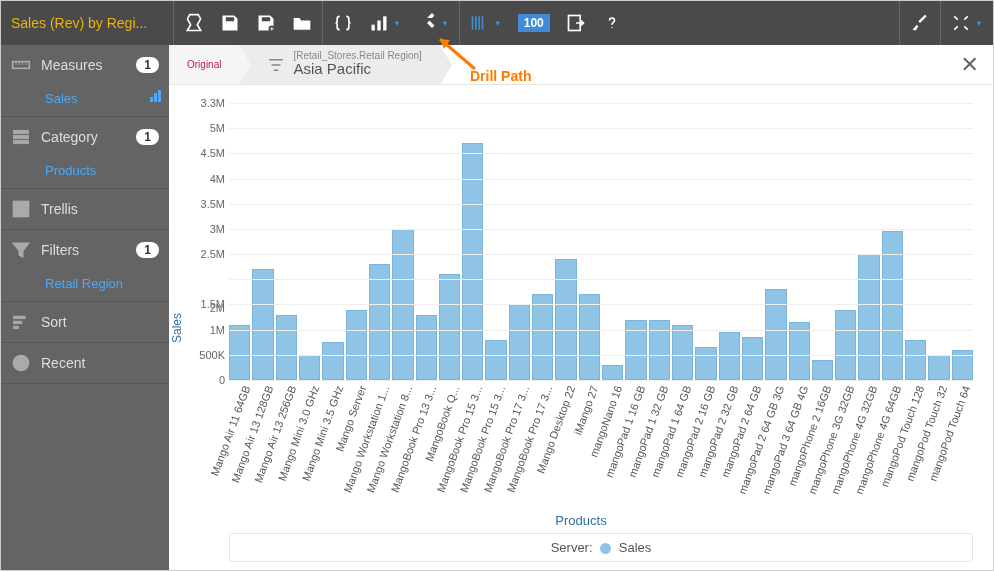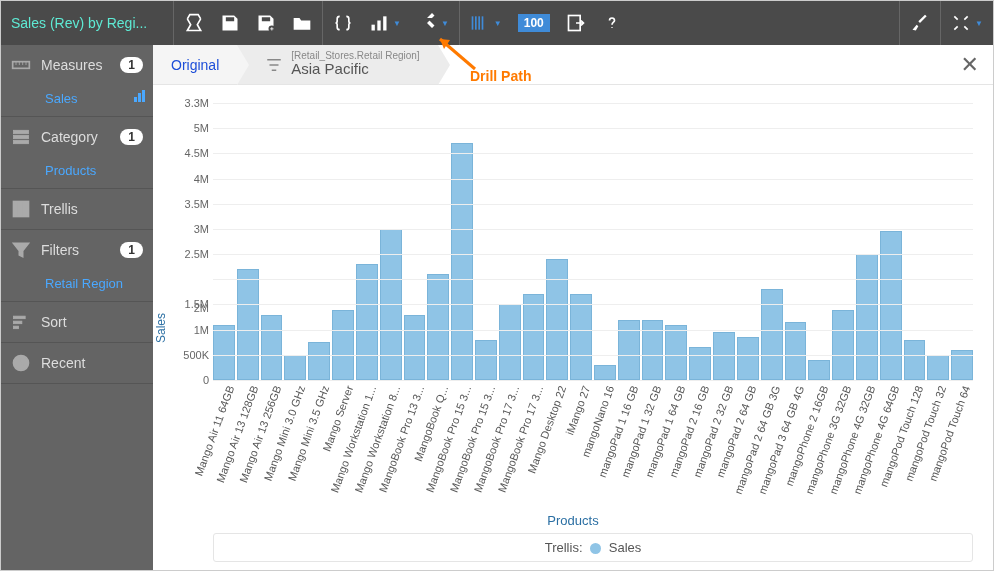--- a/index.html
+++ b/index.html
@@ -6,7 +6,7 @@
 body { font-family: Arial, sans-serif; font-size: 13px; width: 994px; height: 571px; overflow: hidden; background: #fff; border: 1px solid #ccc; }
 
 .toolbar { height: 44px; background: #4a4a4a; display: flex; align-items: center; color: #fff; }
-.app-title { color: #5eead4; font-size: 14px; padding: 0 10px; width: 172px; white-space: nowrap; overflow: hidden; text-overflow: ellipsis; }
+.app-title { color: #eab308; font-size: 14px; padding: 0 10px; width: 172px; white-space: nowrap; overflow: hidden; text-overflow: ellipsis; }
 .tool-group { display: flex; align-items: center; padding: 0 10px; gap: 16px; border-left: 1px solid #666; height: 100%; }
 .tool-btn { color: #fff; cursor: pointer; display: flex; align-items: center; gap: 2px; }
 .tool-btn svg { width: 20px; height: 20px; }

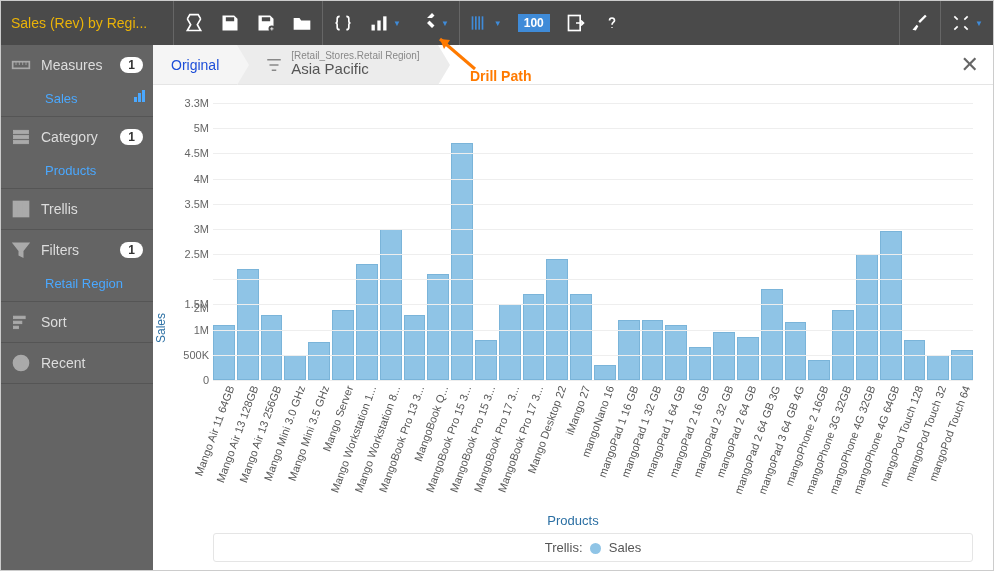--- a/index.html
+++ b/index.html
@@ -15,7 +15,7 @@
 .tool-spacer { flex: 1; }
 
 .main { display: flex; height: calc(100% - 44px); }
-.sidebar { width: 152px; background: #646464; color: #ddd; display: flex; flex-direction: column; }
+.sidebar { width: 168px; background: #646464; color: #ddd; display: flex; flex-direction: column; }
 .panel { border-bottom: 1px solid #555; }
 .panel-header { display: flex; align-items: center; padding: 10px 10px; cursor: pointer; position: relative; }
 .panel-header svg { width: 20px; height: 20px; margin-right: 10px; fill: #aaa; stroke: #aaa; }

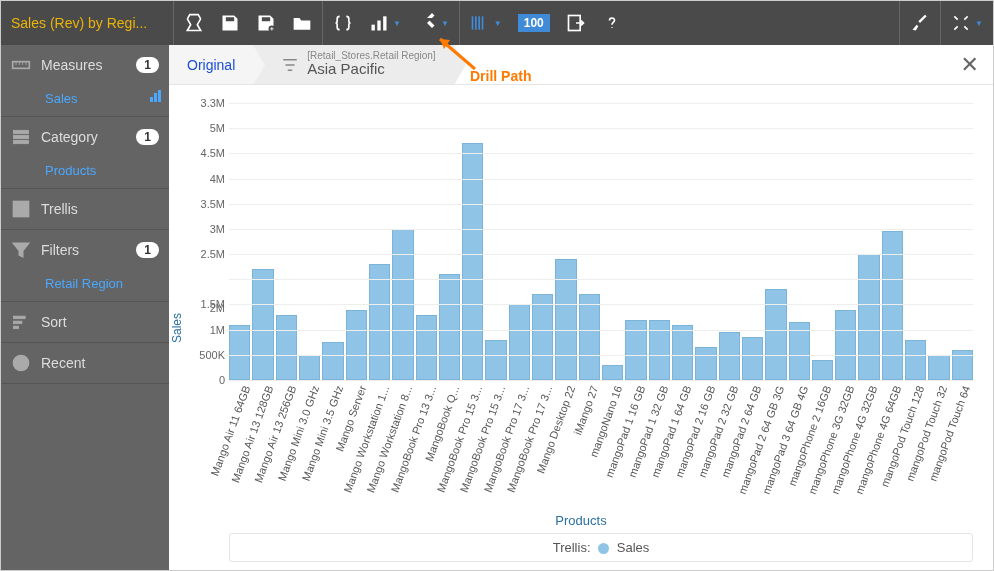--- a/index.html
+++ b/index.html
@@ -26,7 +26,7 @@
 
 .content { flex: 1; display: flex; flex-direction: column; background: #fff; }
 .breadcrumb { display: flex; align-items: center; border-bottom: 1px solid #e5e5e5; height: 40px; position: relative; }
-.crumb-original { padding: 0 18px; color: #1d4ed8; font-size: 14px; height: 100%; display: flex; align-items: center; position: relative; background: #f5f5f5; }
+.crumb-original { padding: 0 18px; color: #be185d; font-size: 10px; height: 100%; display: flex; align-items: center; position: relative; background: #f5f5f5; }
 .crumb-original::after { content:''; position:absolute; right:-12px; top:0; width:0; height:0; border-top:20px solid transparent; border-bottom:20px solid transparent; border-left:12px solid #f5f5f5; z-index:2; }
 .crumb-drill { padding: 4px 18px 4px 28px; display: flex; align-items: center; gap: 8px; height: 100%; background: #ececec; }
 .crumb-drill::after { content:''; position:absolute; right:-12px; top:0; width:0; height:0; border-top:20px solid transparent; border-bottom:20px solid transparent; border-left:12px solid #ececec; }

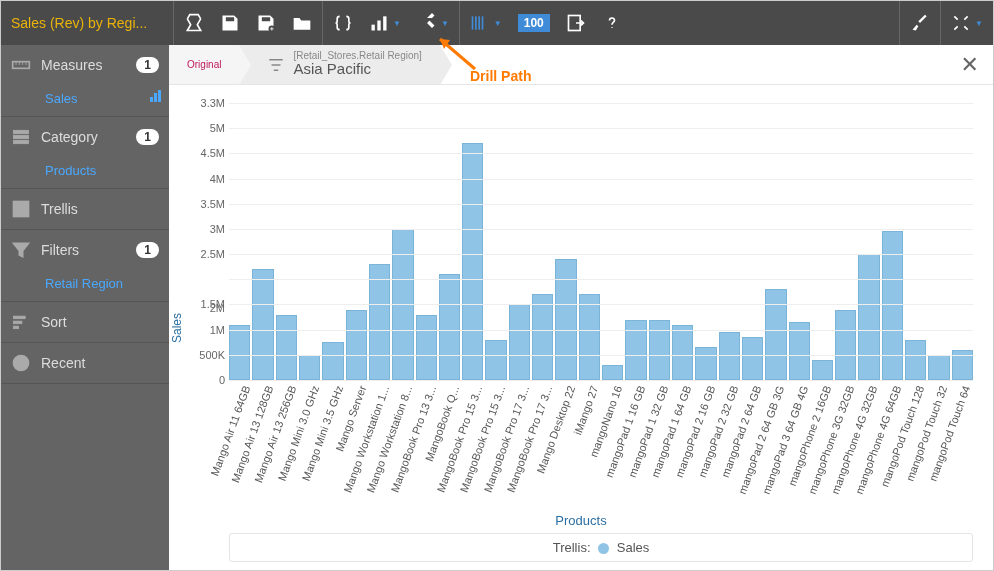--- a/index.html
+++ b/index.html
@@ -400,7 +400,7 @@
         </div>
       <div class="x-axis-title">Products</div>
       <div class="legend">
-        <span>Trellis:</span>
+        <span>Server:</span>
         <span class="legend-swatch"></span>
         <span>Sales</span>
       </div>

